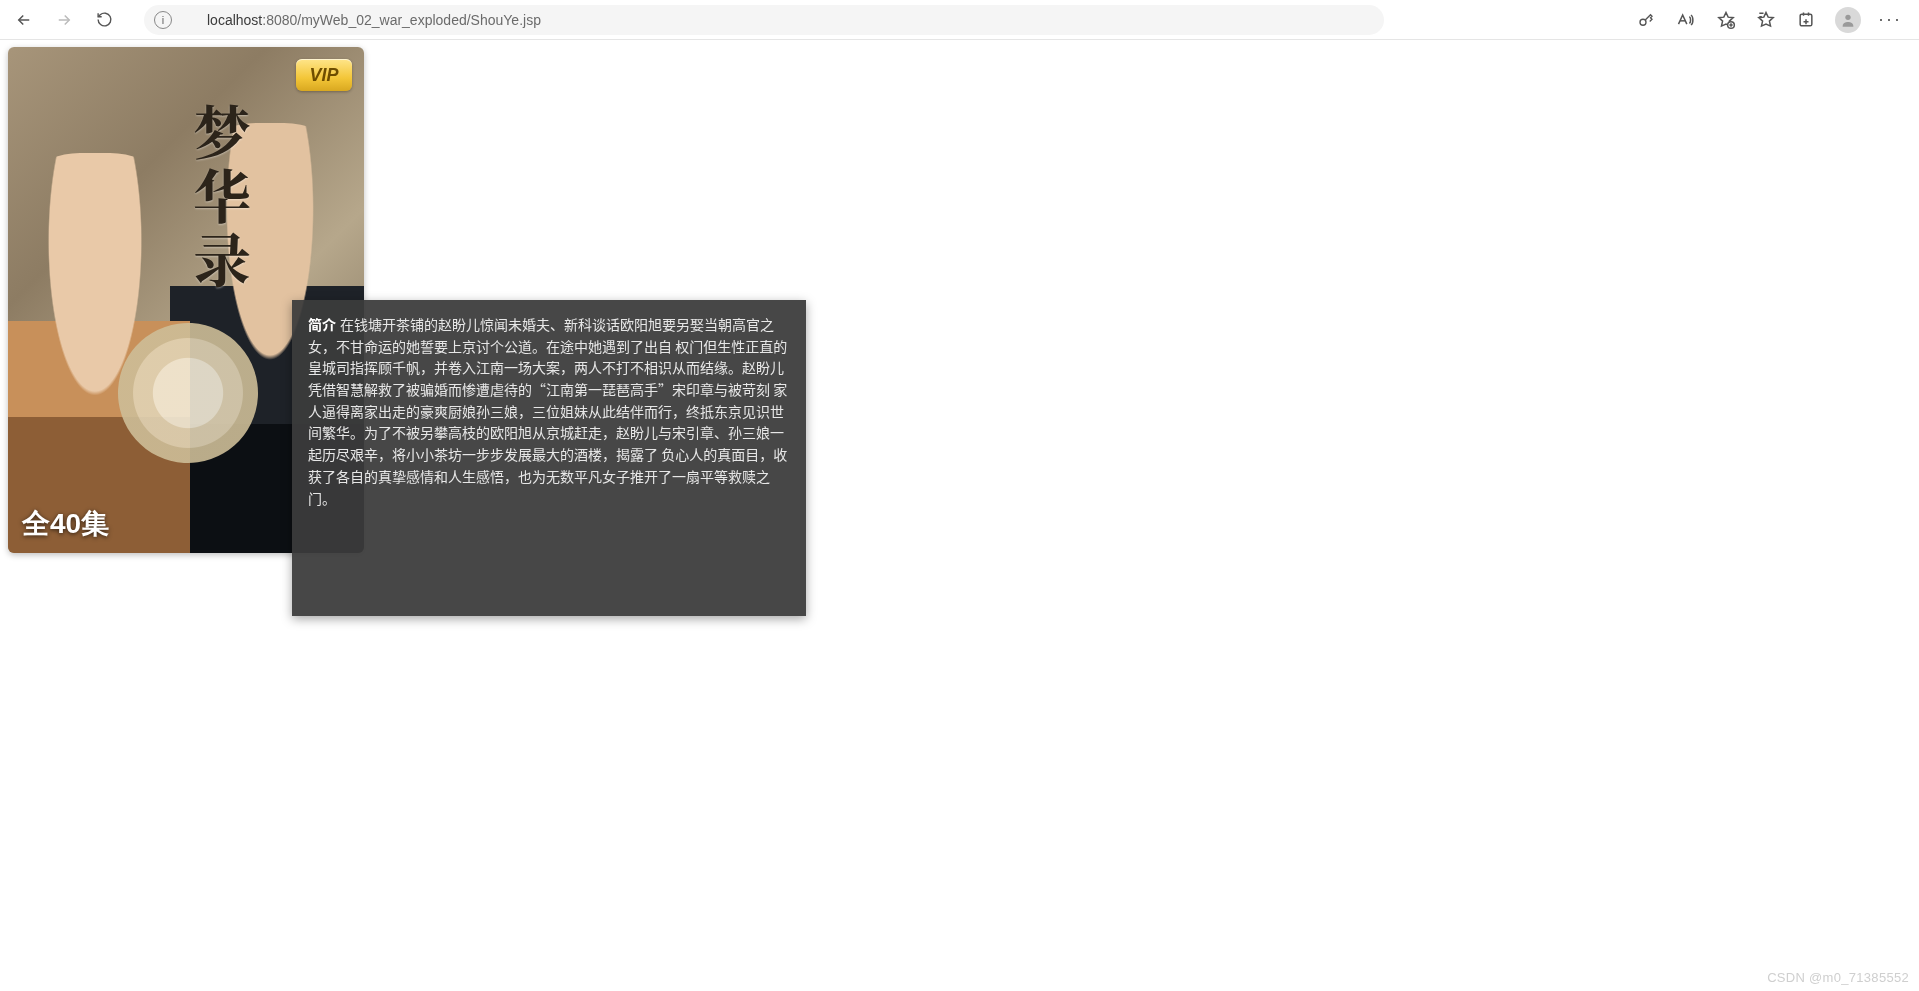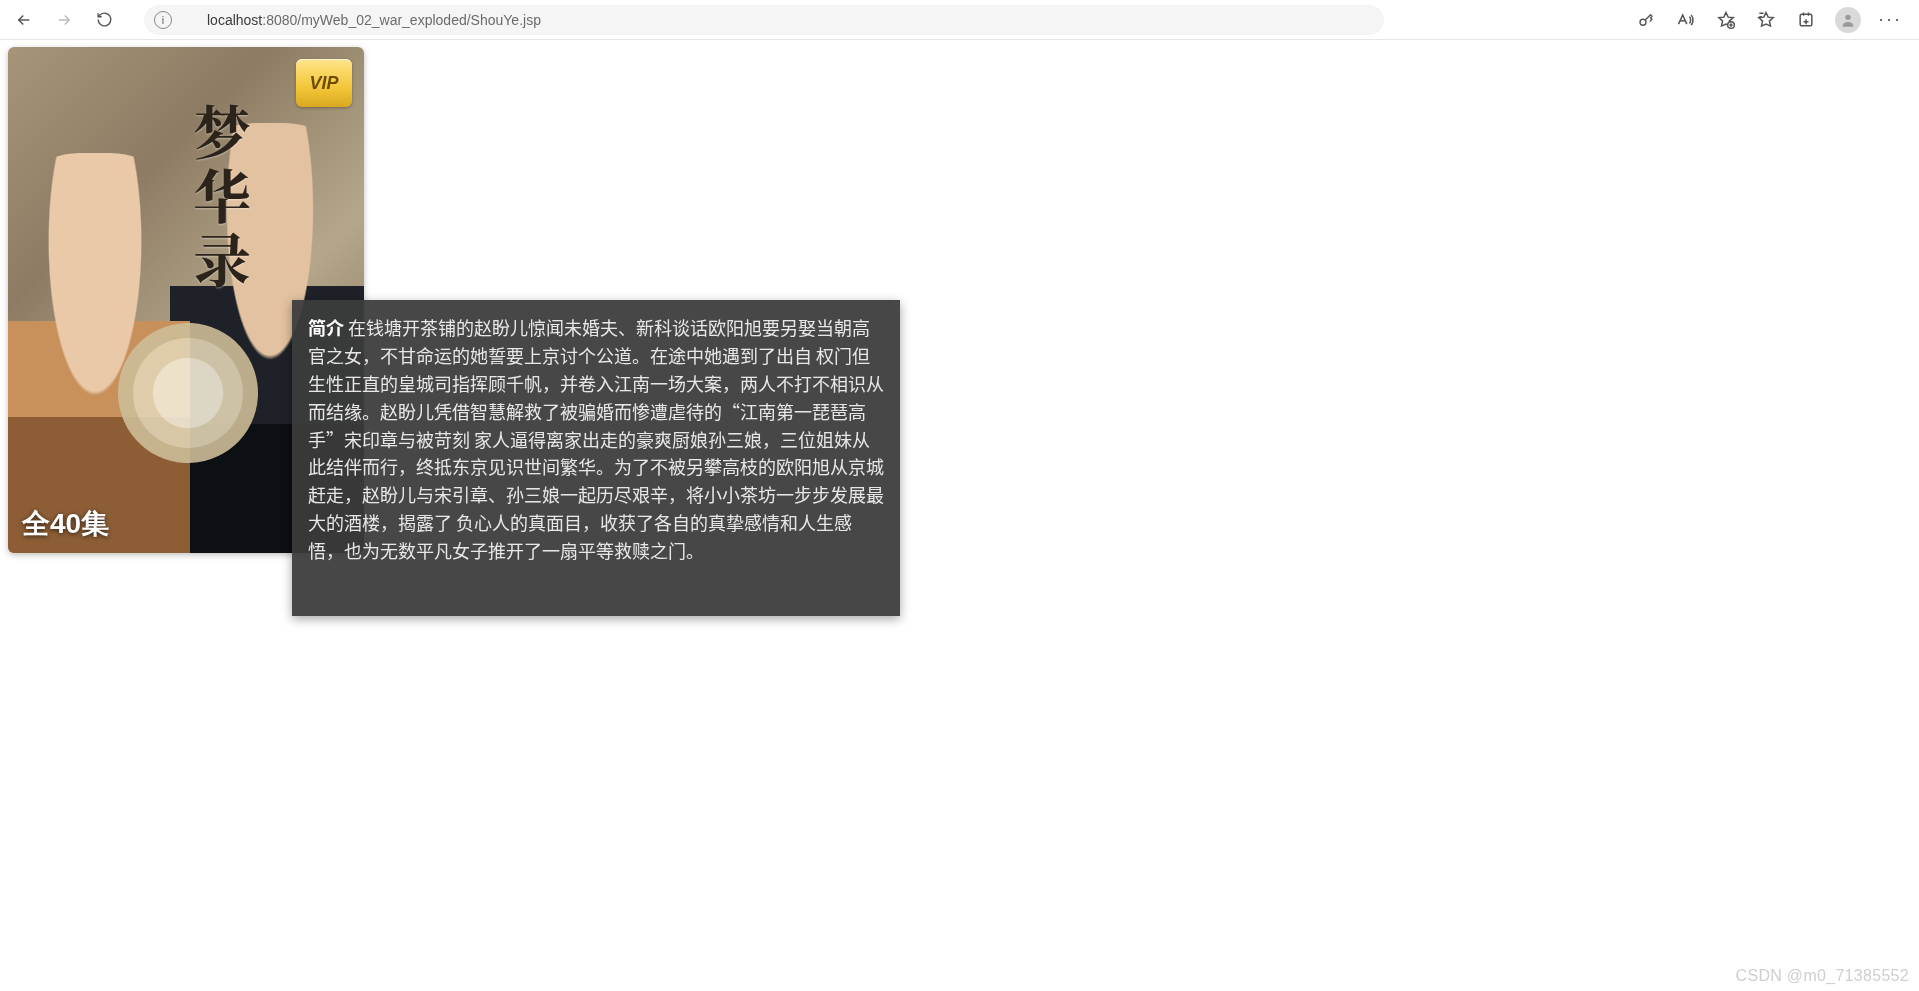--- a/index.html
+++ b/index.html
@@ -96,7 +96,7 @@
   .vip-badge {
     position: absolute;
     top: 12px; right: 12px;
-    width: 56px; height: 48px;
+    width: 56px; height: 32px;
     border-radius: 6px;
     background: linear-gradient(180deg,#ffe58a 0%, #f3c638 60%, #d9a820 100%);
     color: #6e4d00;

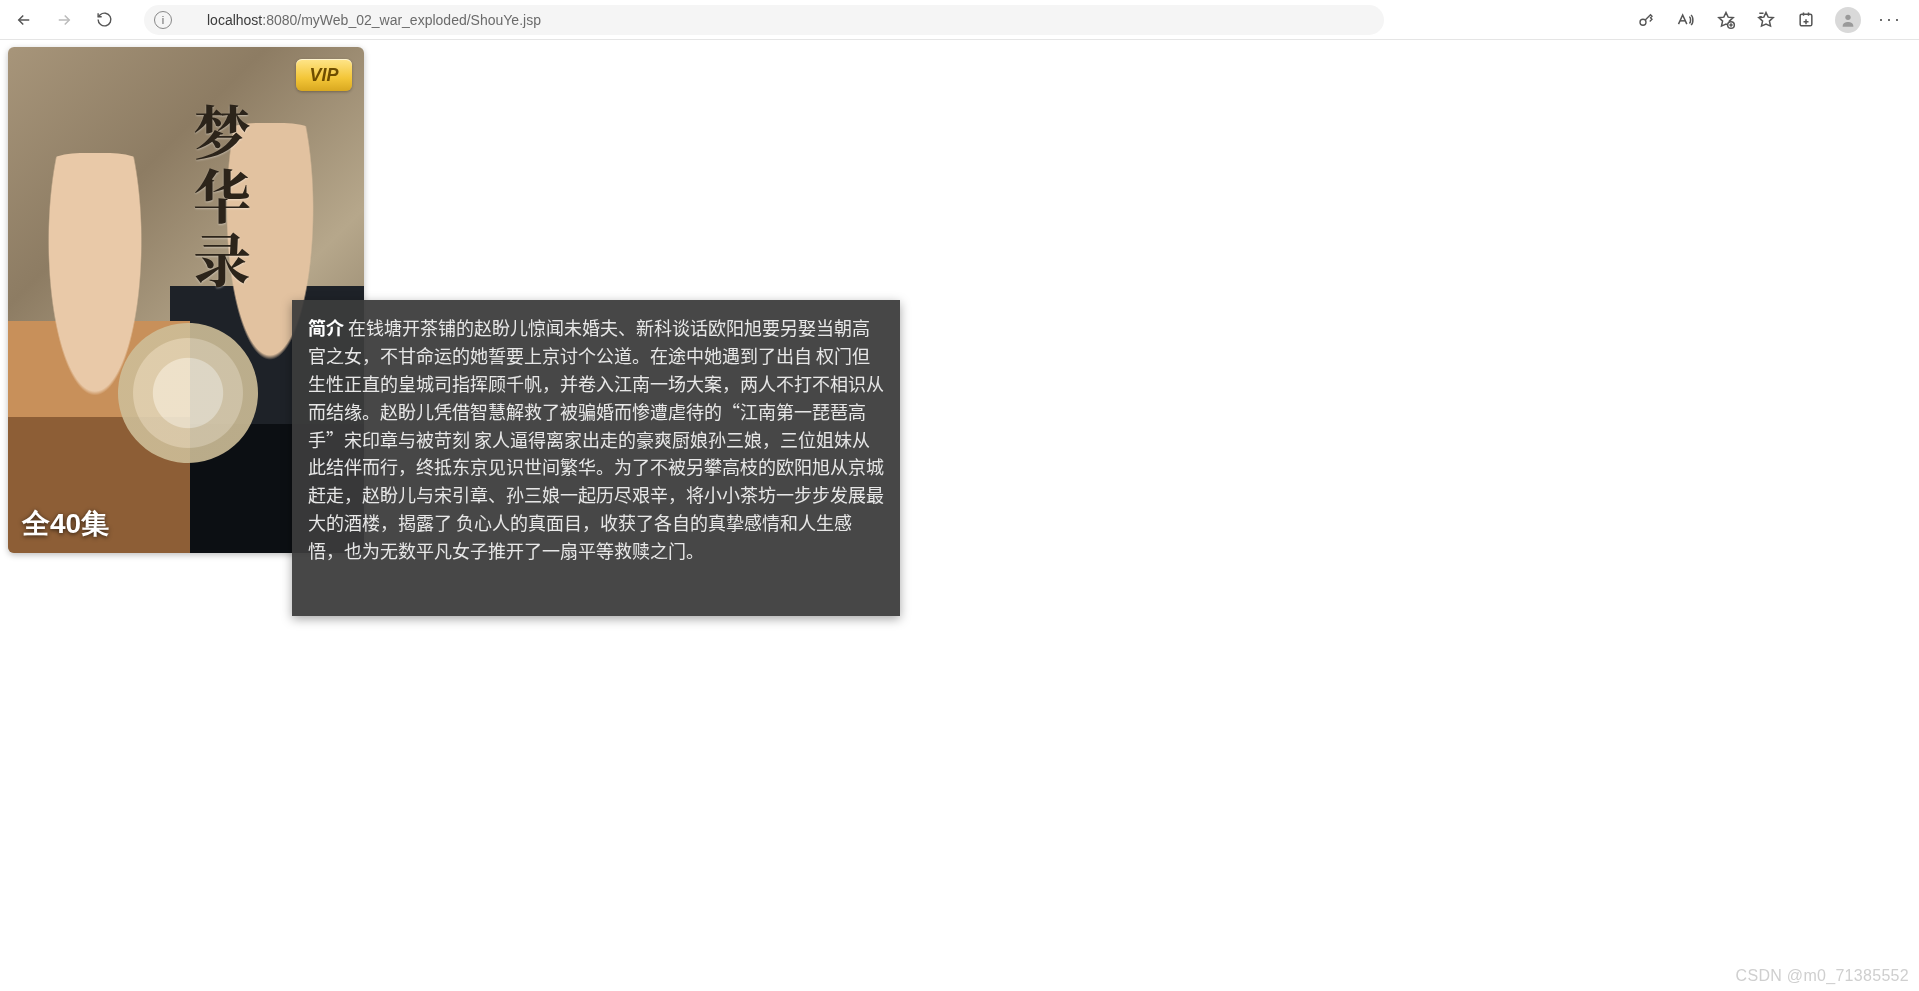--- a/index.html
+++ b/index.html
@@ -151,12 +151,12 @@
     position: absolute;
     left: 292px;
     top: 260px;
-    width: 608px;
+    width: 514px;
     height: 316px;
     background: rgba(60,60,60,0.94);
     color: #e7e7e7;
     padding: 14px 16px 16px 16px;
-    font-size: 18px;
+    font-size: 14px;
     line-height: 1.55;
     font-family: "Microsoft YaHei", "Noto Sans CJK SC", sans-serif;
     box-shadow: 0 3px 10px rgba(0,0,0,0.35);

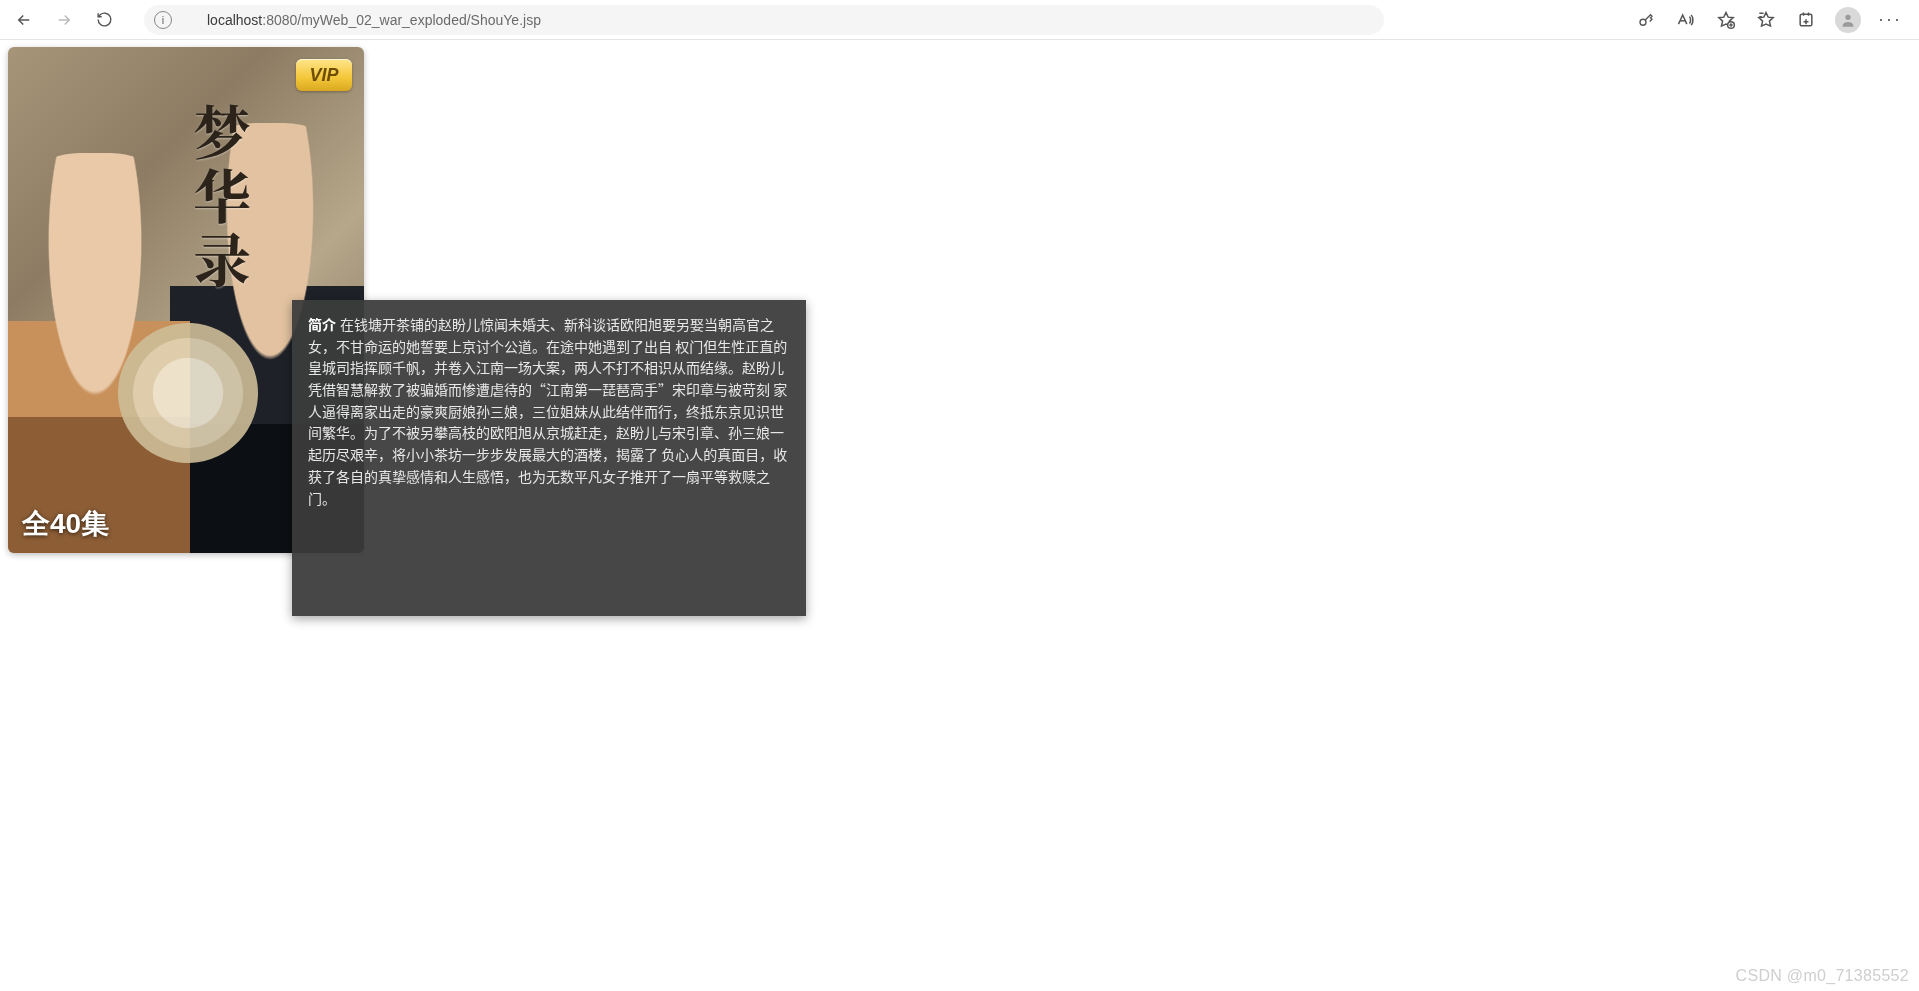--- a/index.html
+++ b/index.html
@@ -172,7 +172,7 @@
     position: absolute;
     right: 10px;
     bottom: 6px;
-    font-size: 16px;
+    font-size: 13px;
     color: #cfcfcf;
     font-family: Arial, sans-serif;
     letter-spacing: 0.3px;

